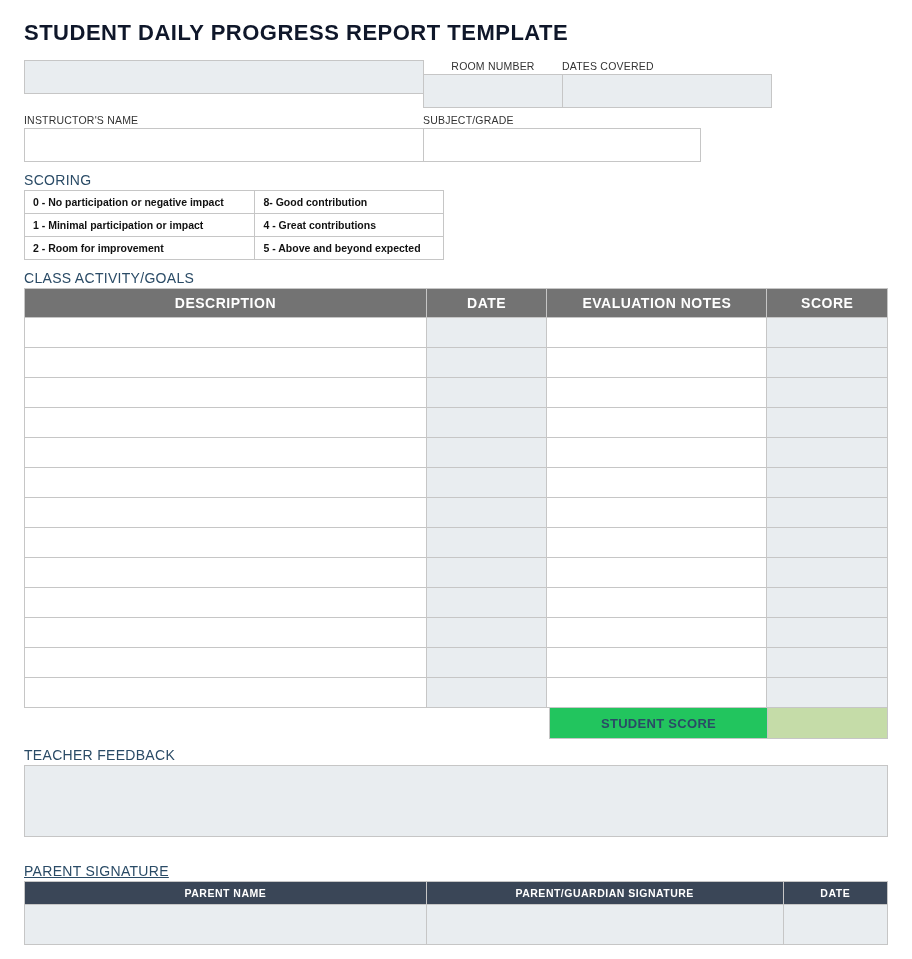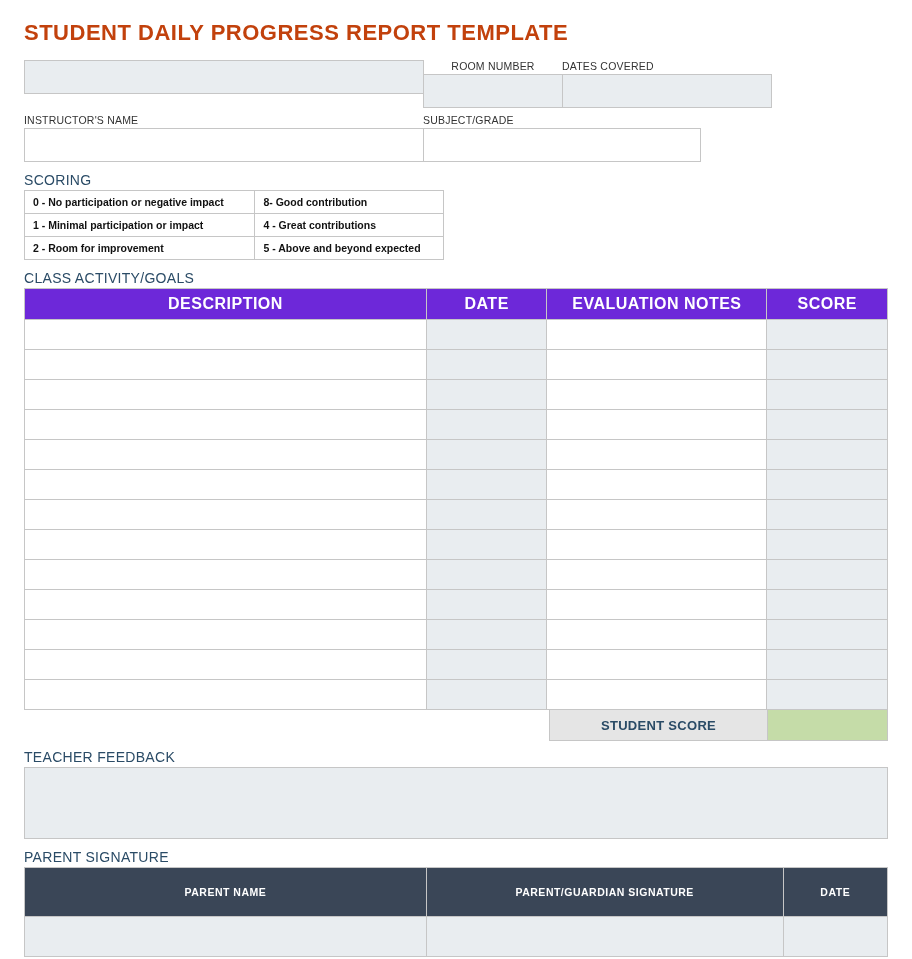--- a/index.html
+++ b/index.html
@@ -14,7 +14,7 @@
   .title {
     font-size: 22px;
     font-weight: 700;
-    color: #c2410c;
+    color: #0f172a;
     letter-spacing: 0.5px;
     margin: 0 0 14px 0;
   }

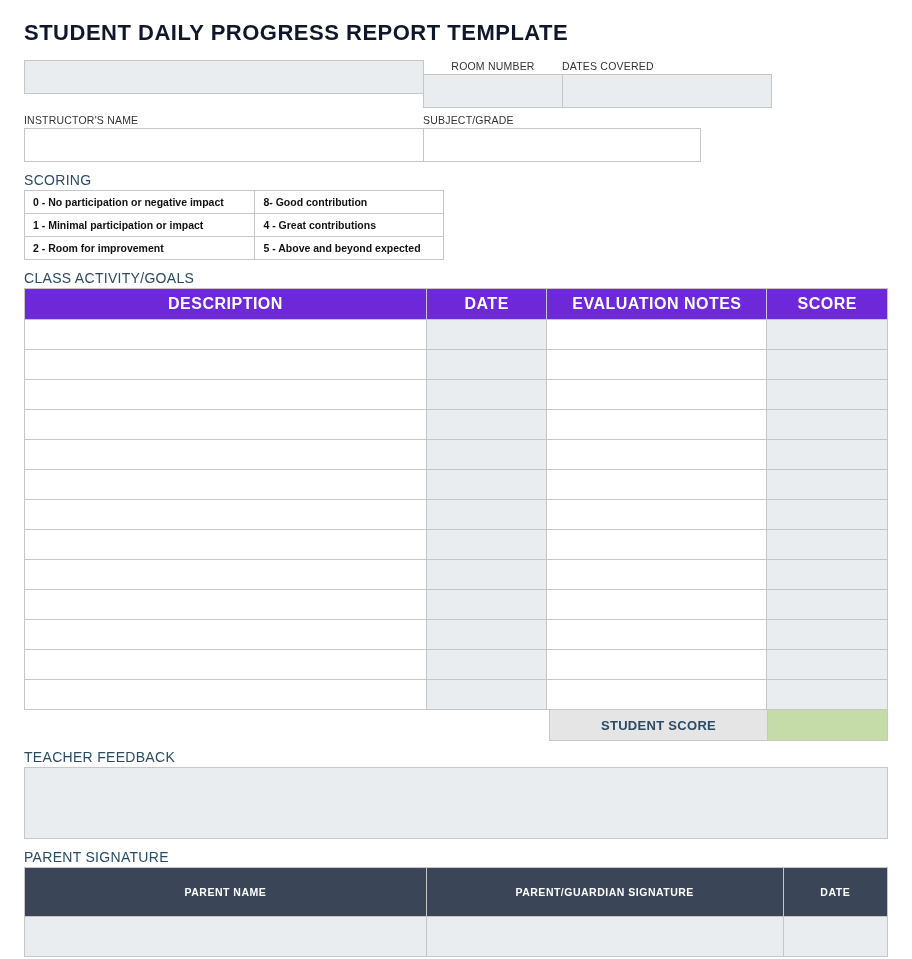--- a/index.html
+++ b/index.html
@@ -70,9 +70,9 @@
     table-layout: fixed;
   }
   .goals-table th {
-    background: #6d28d9;
+    background: #737373;
     color: #fff;
-    font-size: 16px;
+    font-size: 14px;
     font-weight: 700;
     letter-spacing: 0.5px;
     padding: 6px 4px;

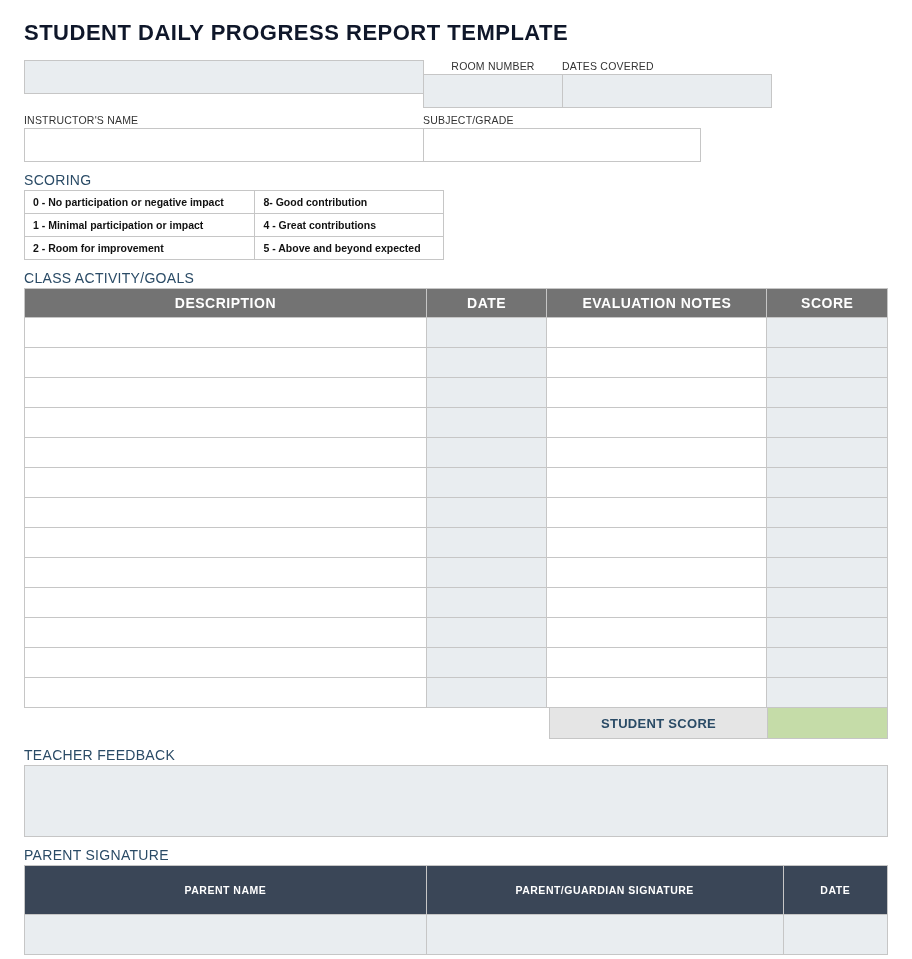--- a/index.html
+++ b/index.html
@@ -106,7 +106,7 @@
     font-weight: 700;
     color: #2a4b66;
     letter-spacing: 0.3px;
-    background: #e5e5e5;
+    background: #22c55e;
   }
   .score-value-cell {
     border: 1px solid #c6c6c6;

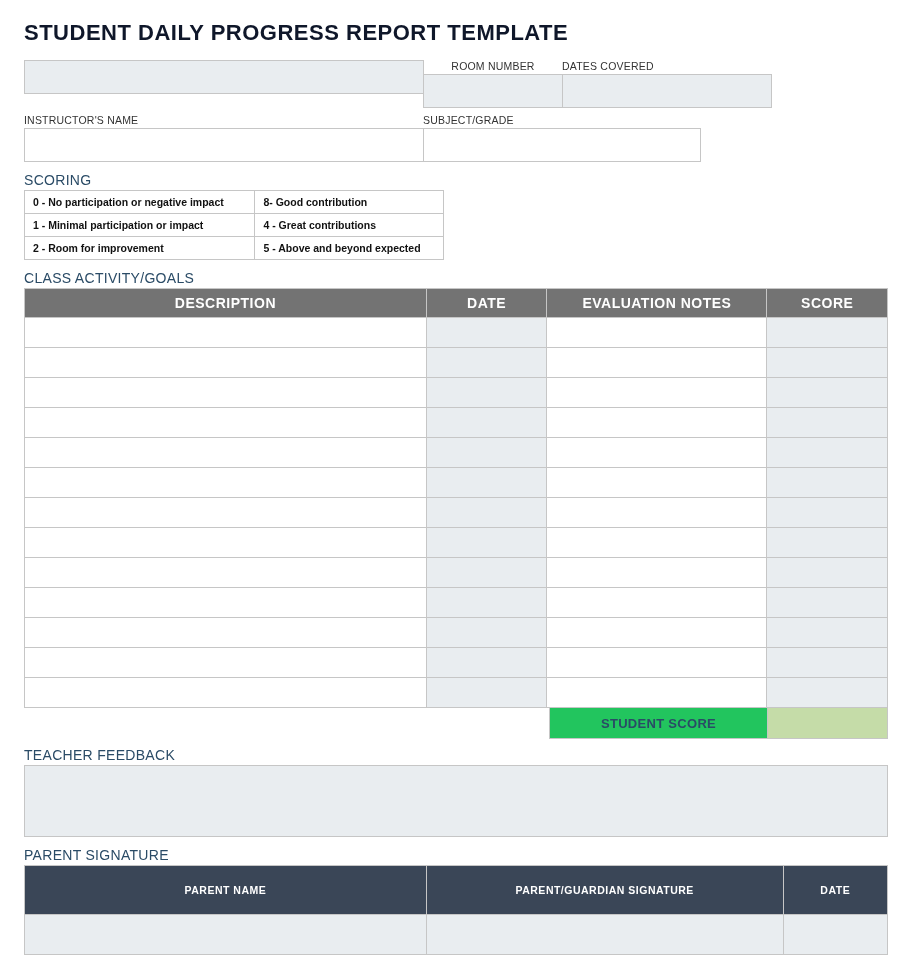--- a/index.html
+++ b/index.html
@@ -301,7 +301,7 @@
 <div class="section-label" style="margin-top:8px;">TEACHER FEEDBACK</div>
 <div class="feedback-box"></div>
 
-<div class="section-label" style="margin-top:10px;">PARENT SIGNATURE</div>
+<div class="section-label" style="margin-top:26px;text-decoration:underline;">PARENT SIGNATURE</div>
 <table class="parent-table">
   <colgroup>
     <col style="width:400px;">

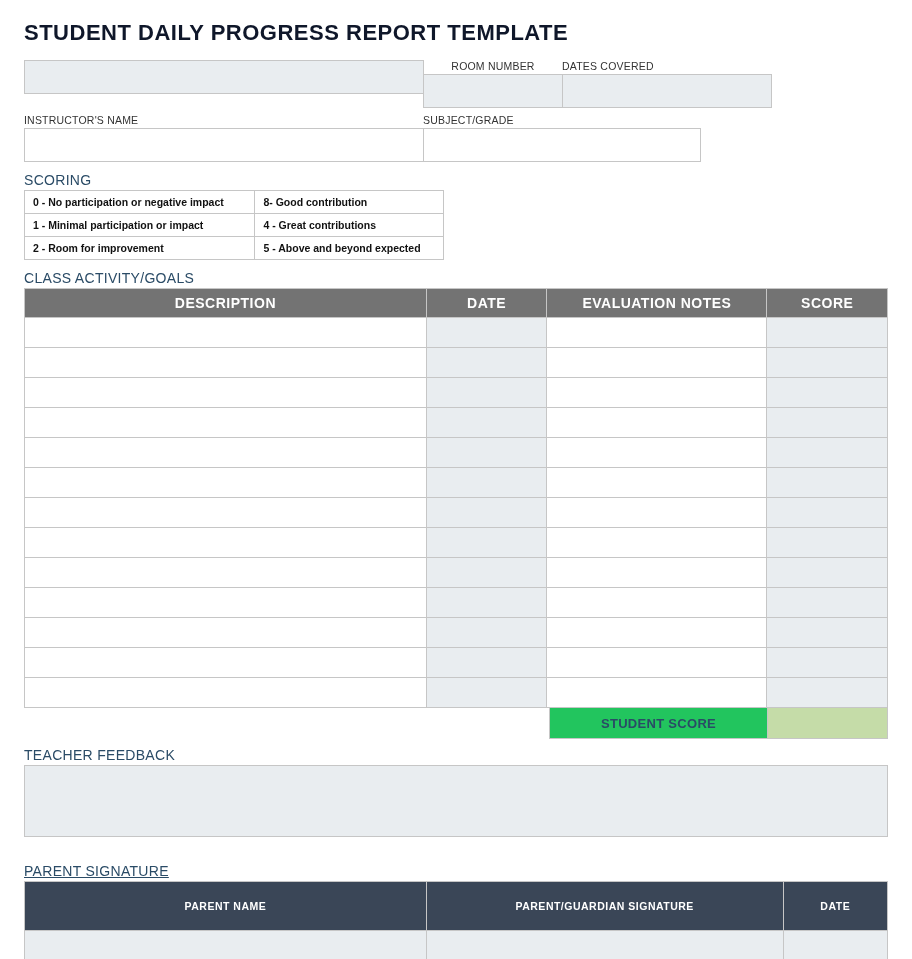--- a/index.html
+++ b/index.html
@@ -138,7 +138,7 @@
     font-size: 10.5px;
     font-weight: 700;
     letter-spacing: 0.5px;
-    padding: 18px 4px;
+    padding: 5px 4px;
     border: 1px solid #c6c6c6;
   }
   .parent-table td {

